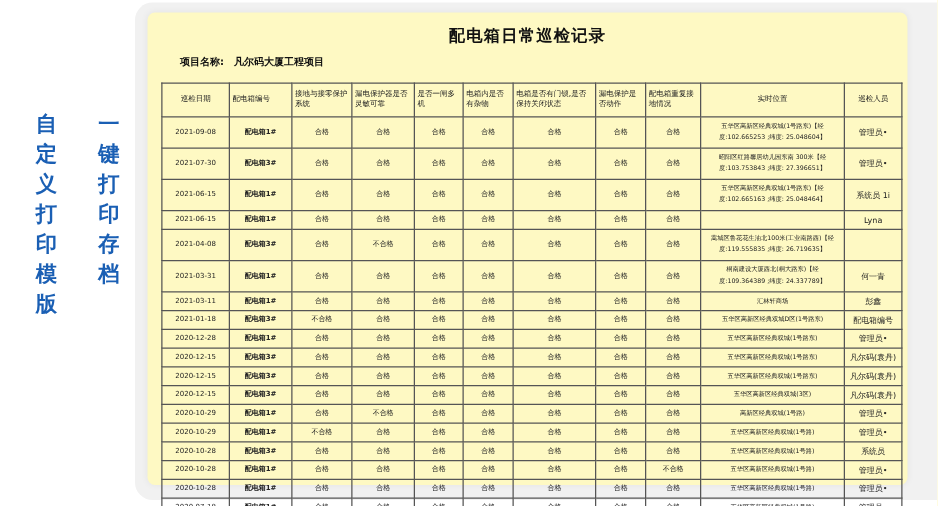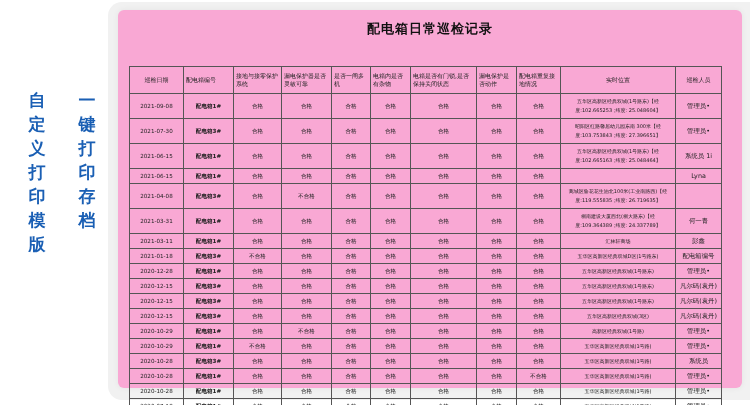--- a/index.html
+++ b/index.html
@@ -12,8 +12,8 @@
   .side.right { left:76px; }
   .panel { position:absolute; left:108px; top:2px; width:642px; height:398px; background:#f1f1f1;
            border-radius:14px 0 0 14px; }
-  .card { position:absolute; left:118px; top:10px; width:608px; height:378px; background:#f9a8d4;
-          border-radius:6px; box-shadow:0 0 6px rgba(0,0,0,0.06);padding-left:16px; }
+  .card { position:absolute; left:118px; top:10px; width:608px; height:378px; background:#fef9c3;
+          border-radius:6px; box-shadow:0 0 6px rgba(0,0,0,0.06); }
   .title { position:absolute; left:0; right:0; top:10px; text-align:center; font-family:"DejaVu Serif","Liberation Serif",serif;
            font-weight:bold; font-size:13px; color:#111; letter-spacing:1px; }
   .project { position:absolute; left:26px; top:34px; font-size:8px; font-weight:bold; color:#111; }

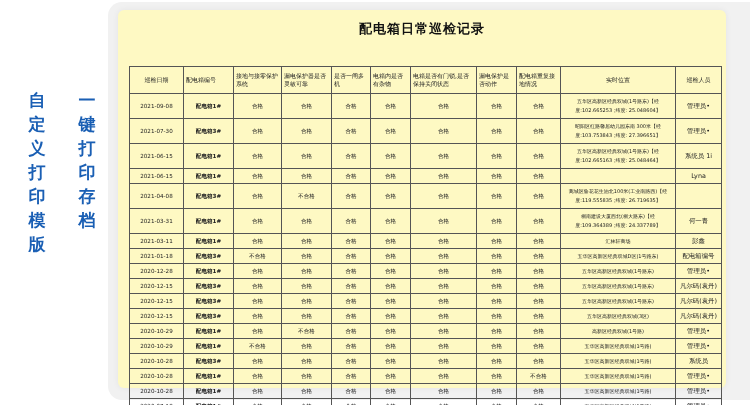--- a/index.html
+++ b/index.html
@@ -53,6 +53,9 @@
 <div class="panel"></div>
 <div class="card">
   <div class="title">配电箱日常巡检记录</div>
+  <div class="project">
+    <span>项目名称:</span><span class="val">凡尔码大厦工程项目</span>
+  </div>
   <table>
     <colgroup>
       <col style="width:54px">

